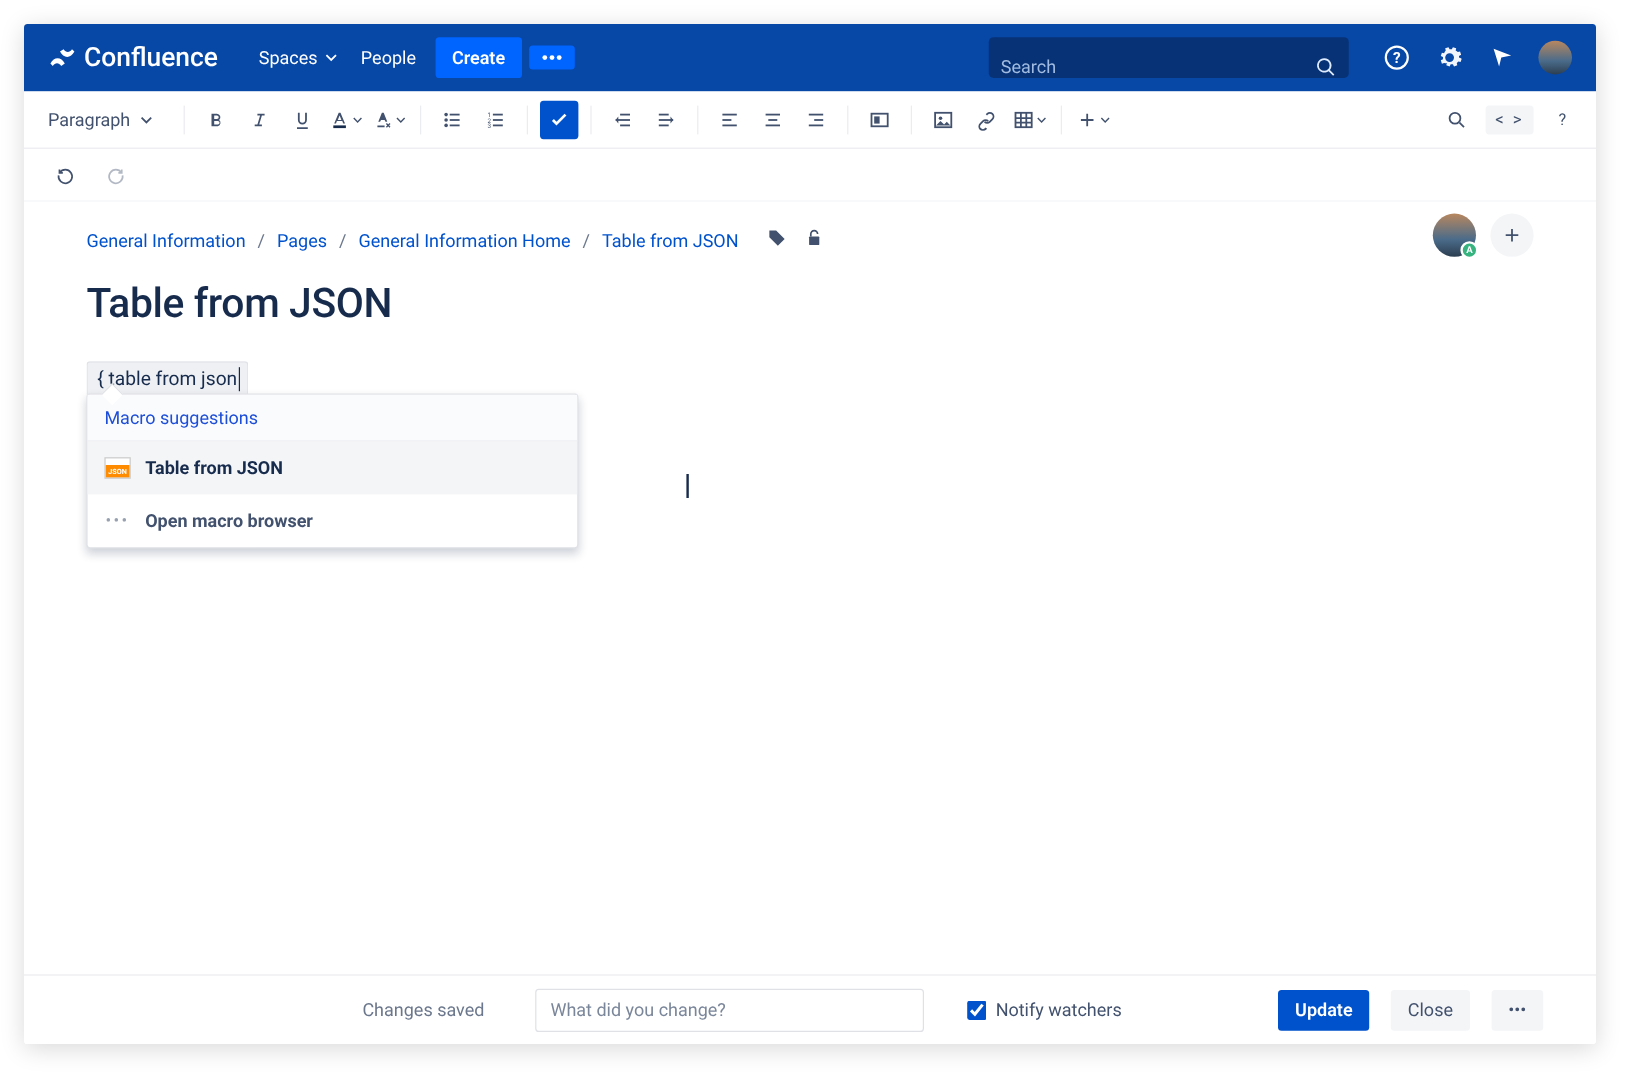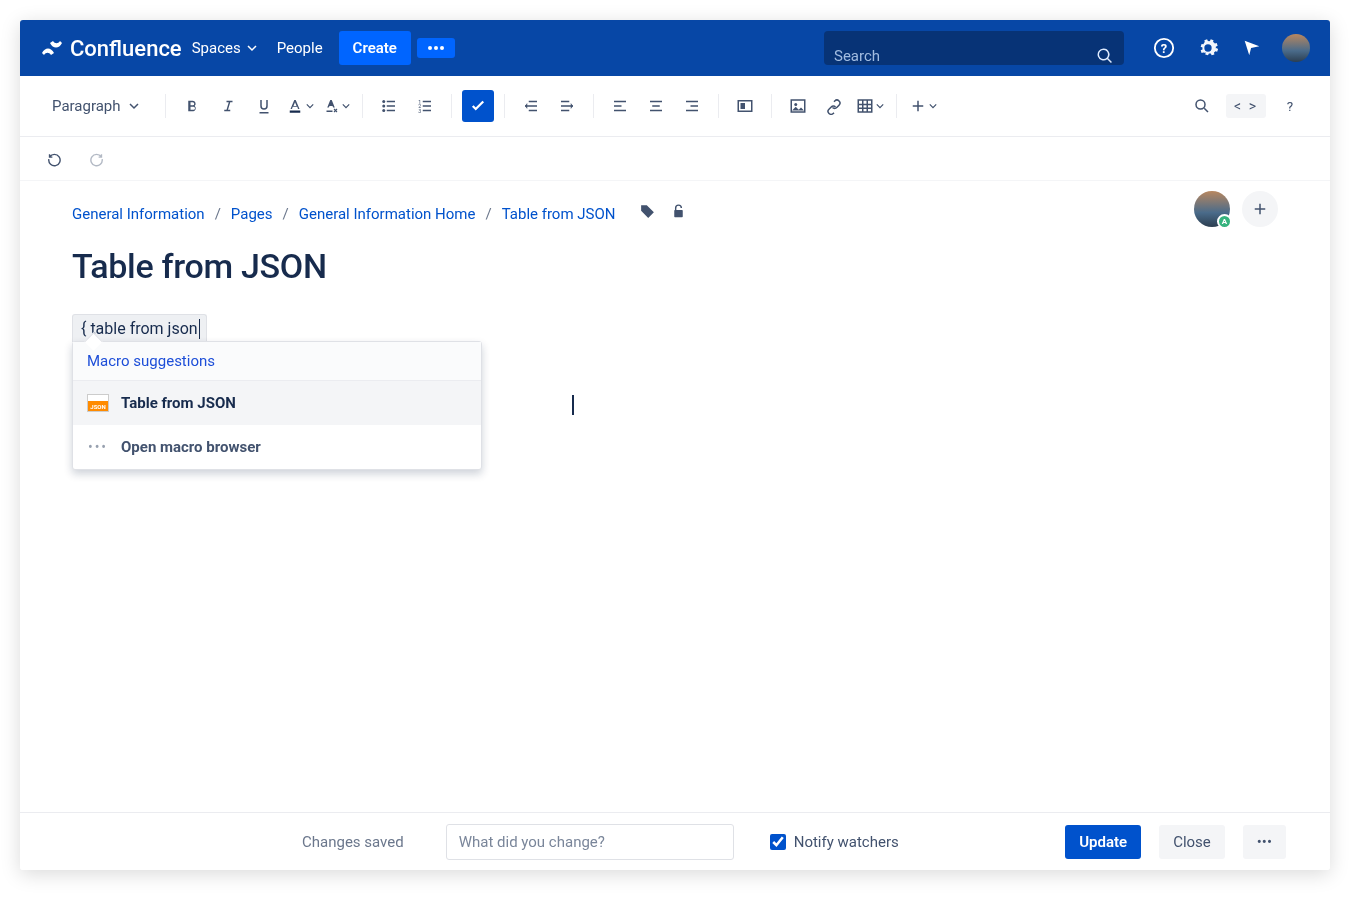--- a/index.html
+++ b/index.html
@@ -8,7 +8,7 @@
 
 
 .header{background:#0747a6;height:56px;display:flex;align-items:center;padding:0 20px;color:#fff}
-.logo{display:flex;align-items:center;gap:6px;font-size:22px;font-weight:500;}
+.logo{display:flex;align-items:center;gap:6px;font-size:22px;font-weight:500;margin-right:24px}
 .logo svg{width:24px;height:24px;fill:#fff}
 .nav-item{color:#fff;font-size:15px;padding:8px 10px;display:flex;align-items:center;gap:6px;cursor:pointer}
 .nav-item.create{background:#0065ff;border-radius:3px;padding:8px 14px;font-weight:600;margin-left:6px}

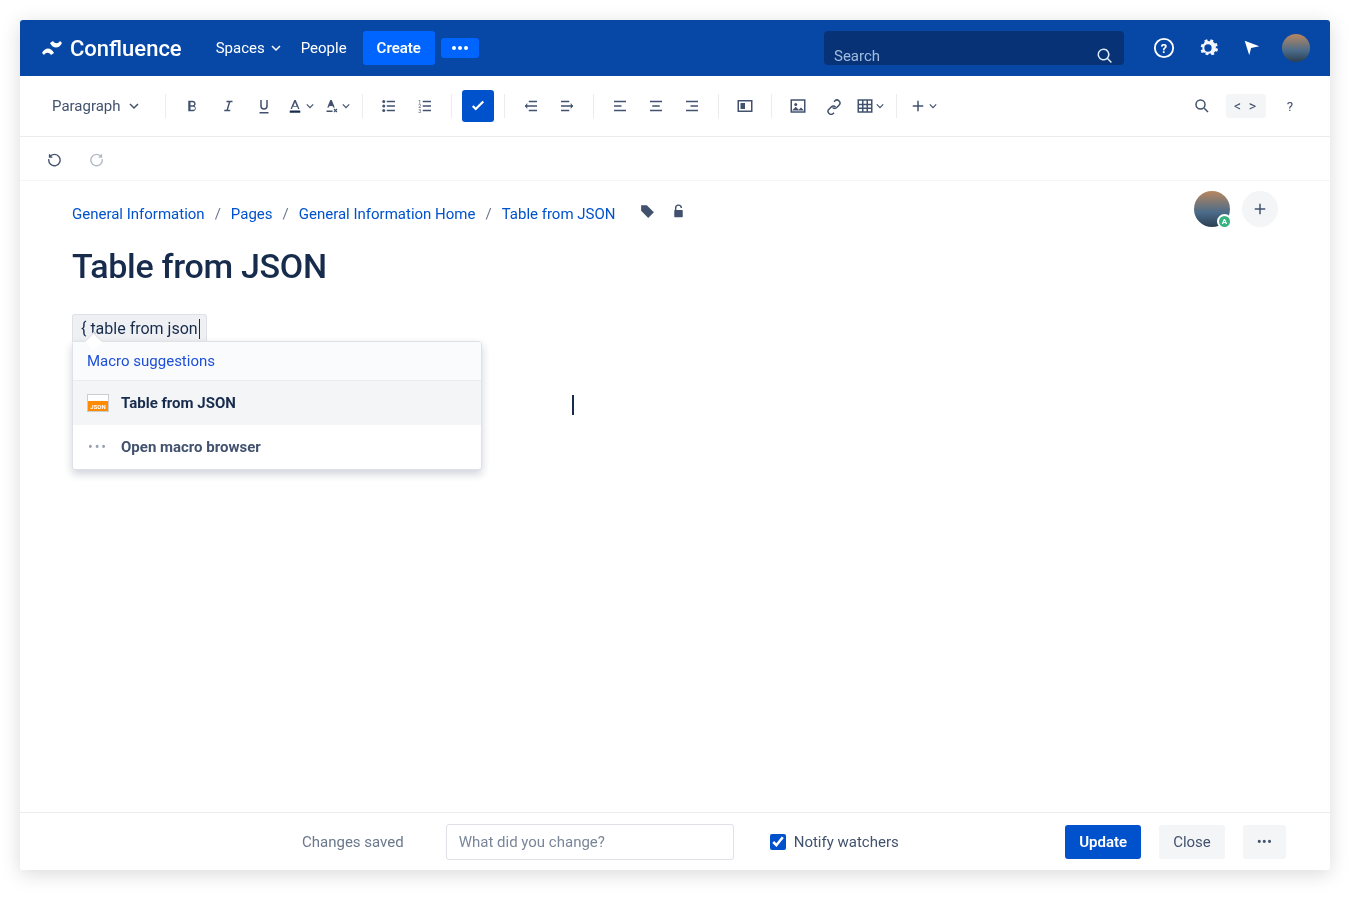--- a/index.html
+++ b/index.html
@@ -22,7 +22,7 @@
 .avatar-top{width:28px;height:28px;border-radius:50%;background:linear-gradient(180deg,#b8875f 0%,#4a6b8a 60%,#2c3e50 100%);margin-left:8px}
 
 
-.toolbar{height:61px;border-bottom:1px solid #ebecf0;display:flex;align-items:center;padding:0 24px;gap:4px}
+.toolbar{height:48px;border-bottom:1px solid #ebecf0;display:flex;align-items:center;padding:0 12px;gap:4px}
 .tb-dd{display:flex;align-items:center;gap:8px;font-size:15px;color:#42526e;padding:4px 8px;cursor:pointer;margin-right:8px}
 .tb-sep{width:1px;height:24px;background:#ebecf0;margin:0 6px}
 .tb-btn{width:32px;height:32px;display:flex;align-items:center;justify-content:center;cursor:pointer;color:#42526e;border-radius:3px}

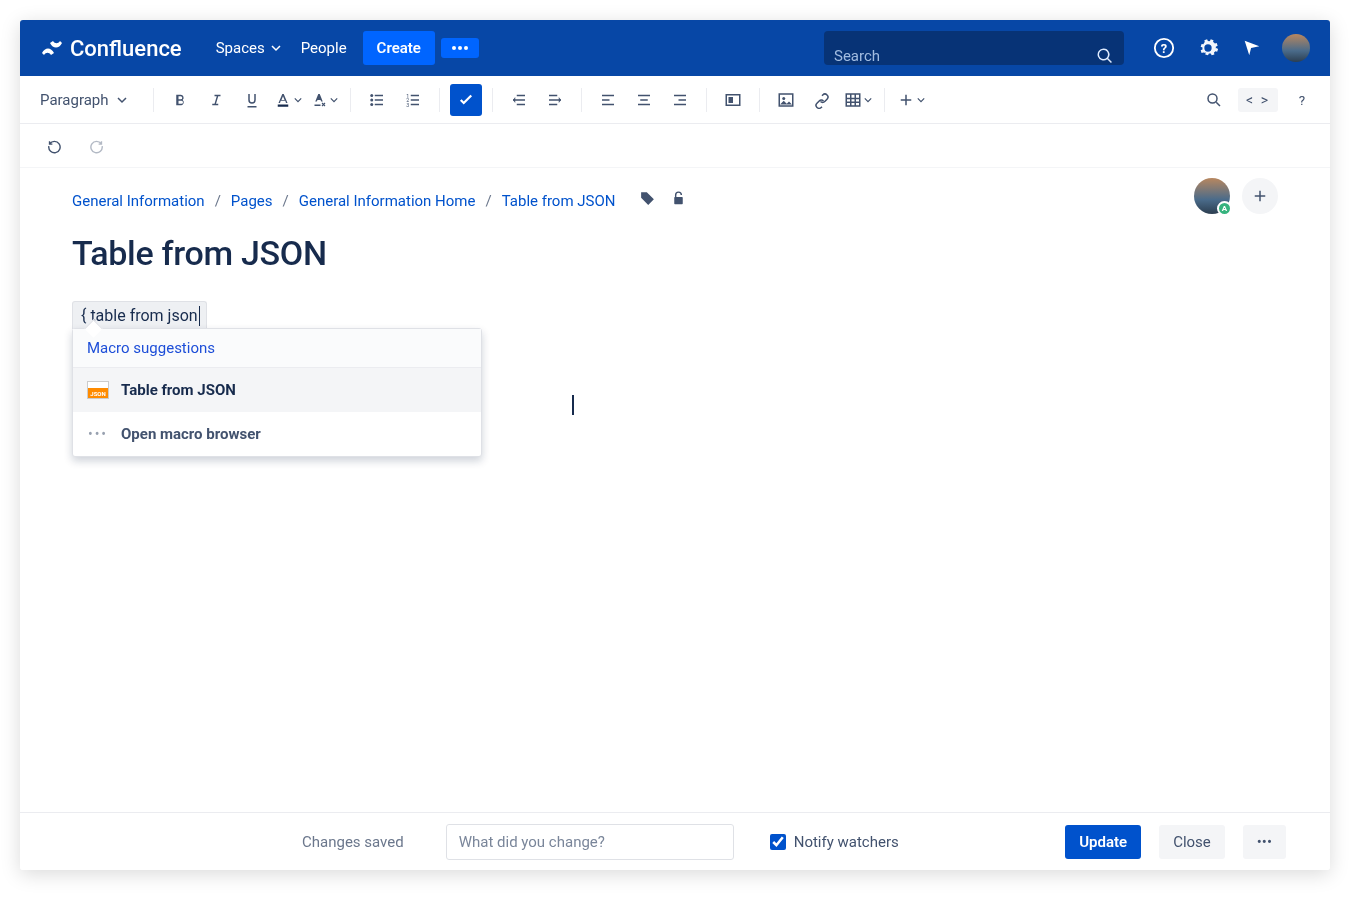--- a/index.html
+++ b/index.html
@@ -70,7 +70,7 @@
 
 .footer{position:absolute;bottom:0;left:0;right:0;height:58px;border-top:1px solid #ebecf0;display:flex;align-items:center;padding:0 44px;gap:18px;background:#fff}
 .status{color:#6b778c;font-size:15px;margin-right:24px}
-.comment-in{border:1px solid #dfe1e6;border-radius:3px;height:36px;width:288px;padding:0 12px;font-size:15px;outline:0}
+.comment-in{border:1px solid #dfe1e6;border-radius:3px;height:36px;width:324px;padding:0 12px;font-size:15px;outline:0}
 .comment-in::placeholder{color:#7a869a}
 .chk-wrap{display:flex;align-items:center;gap:8px;margin-left:18px}
 .chk-wrap input{width:16px;height:16px;accent-color:#0052cc}

